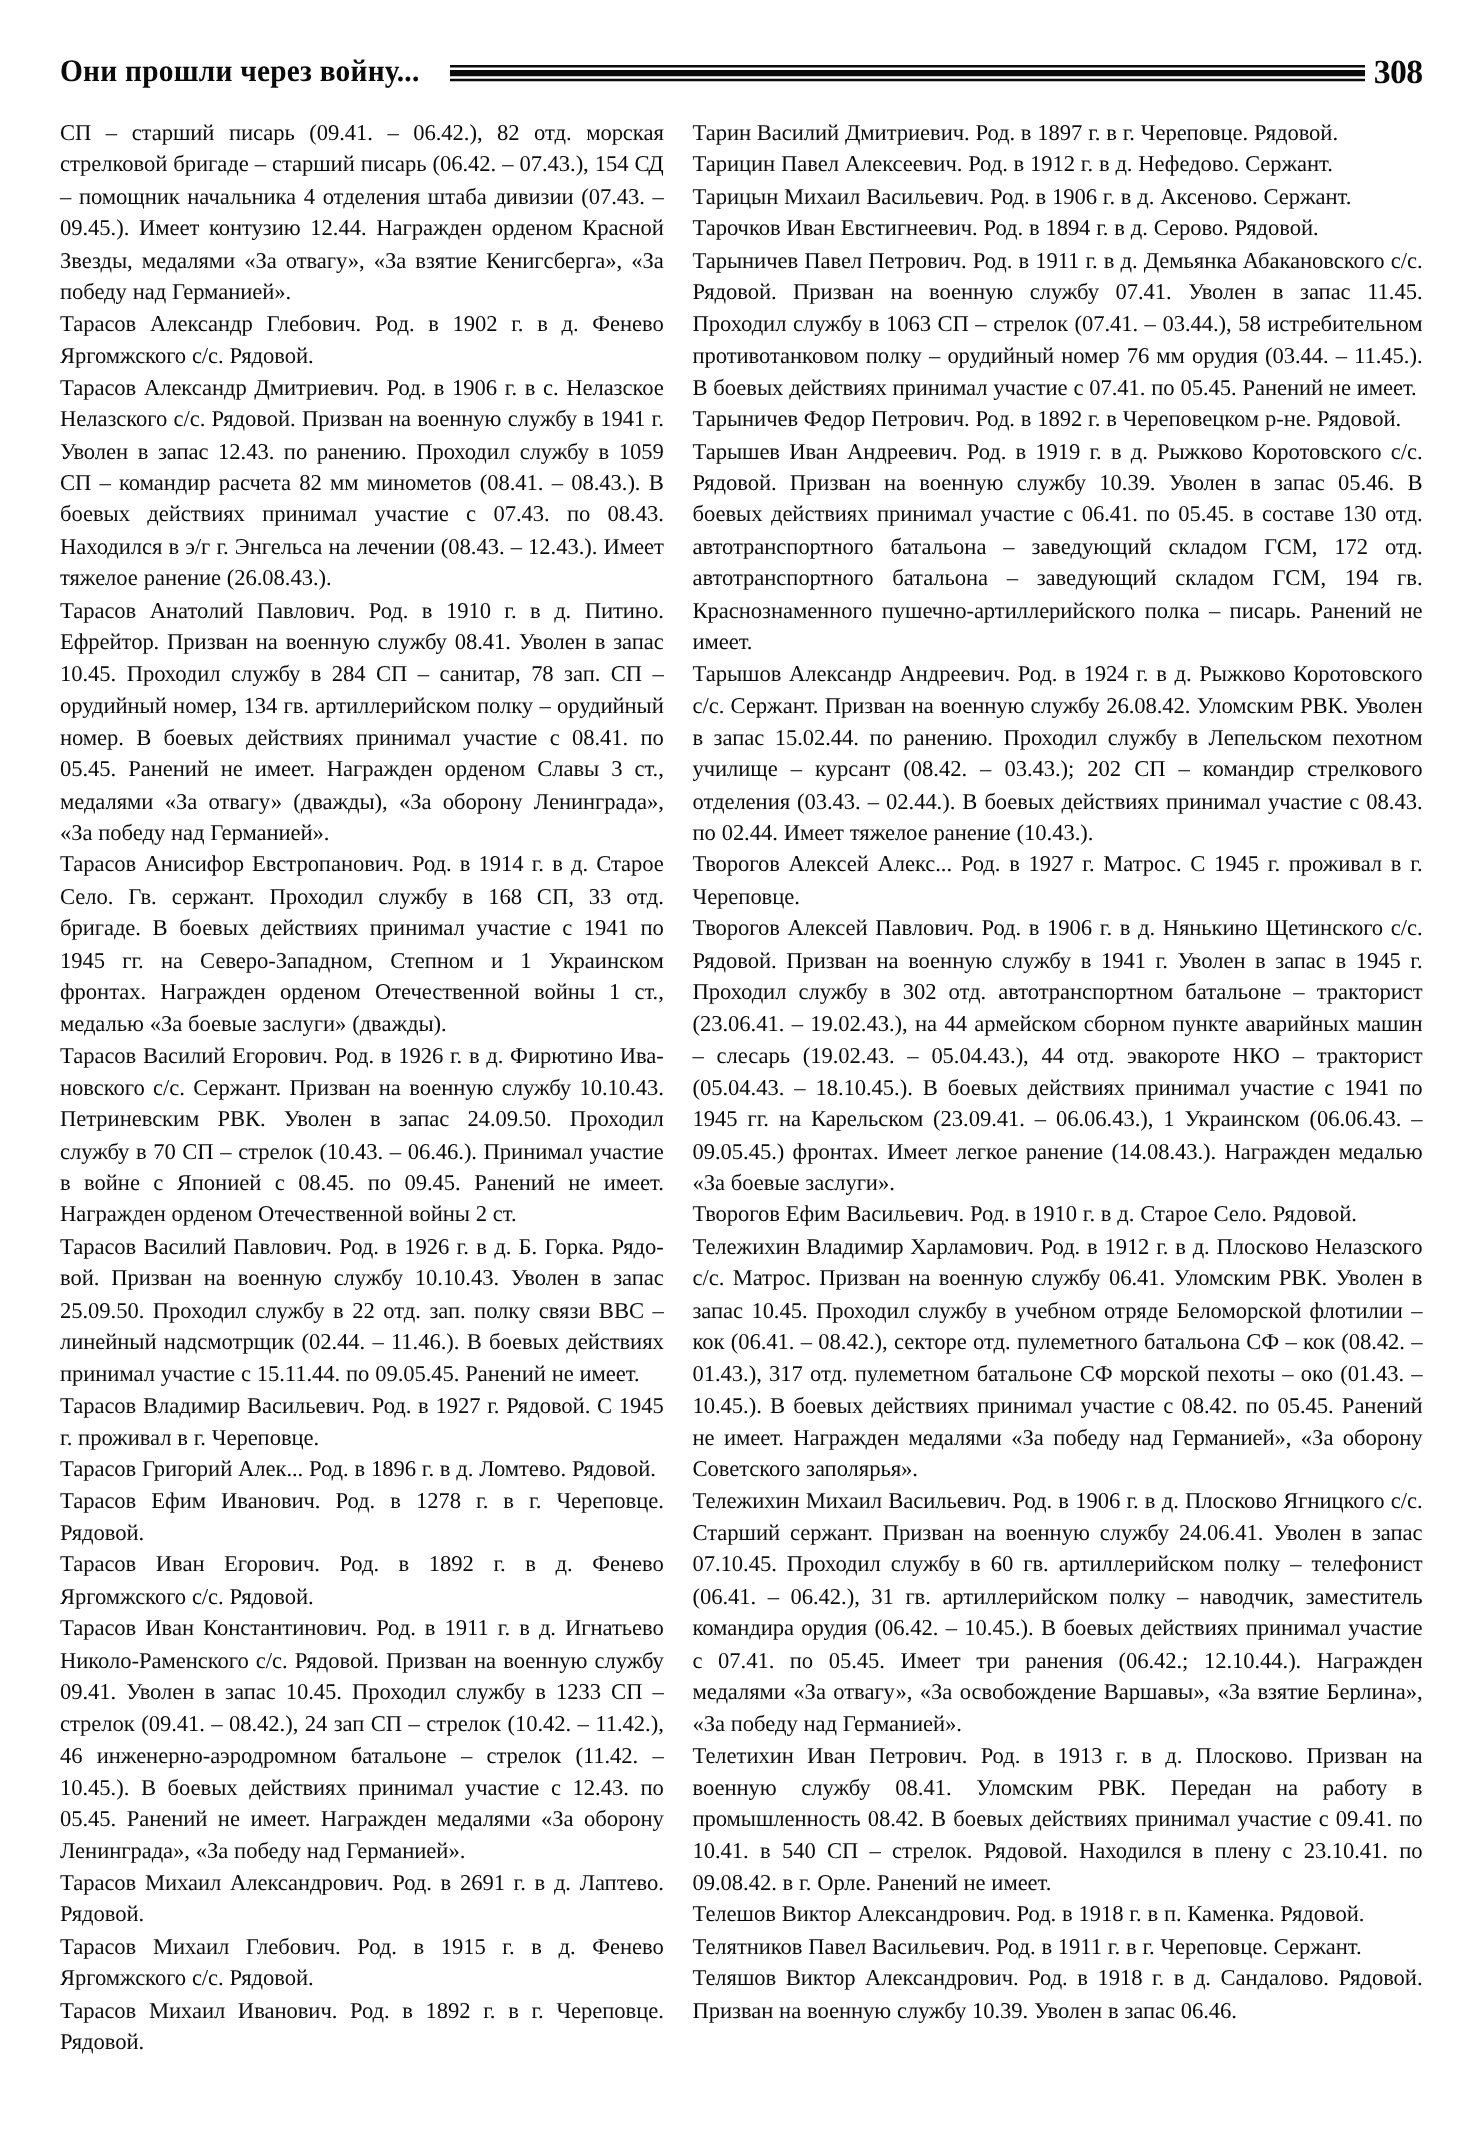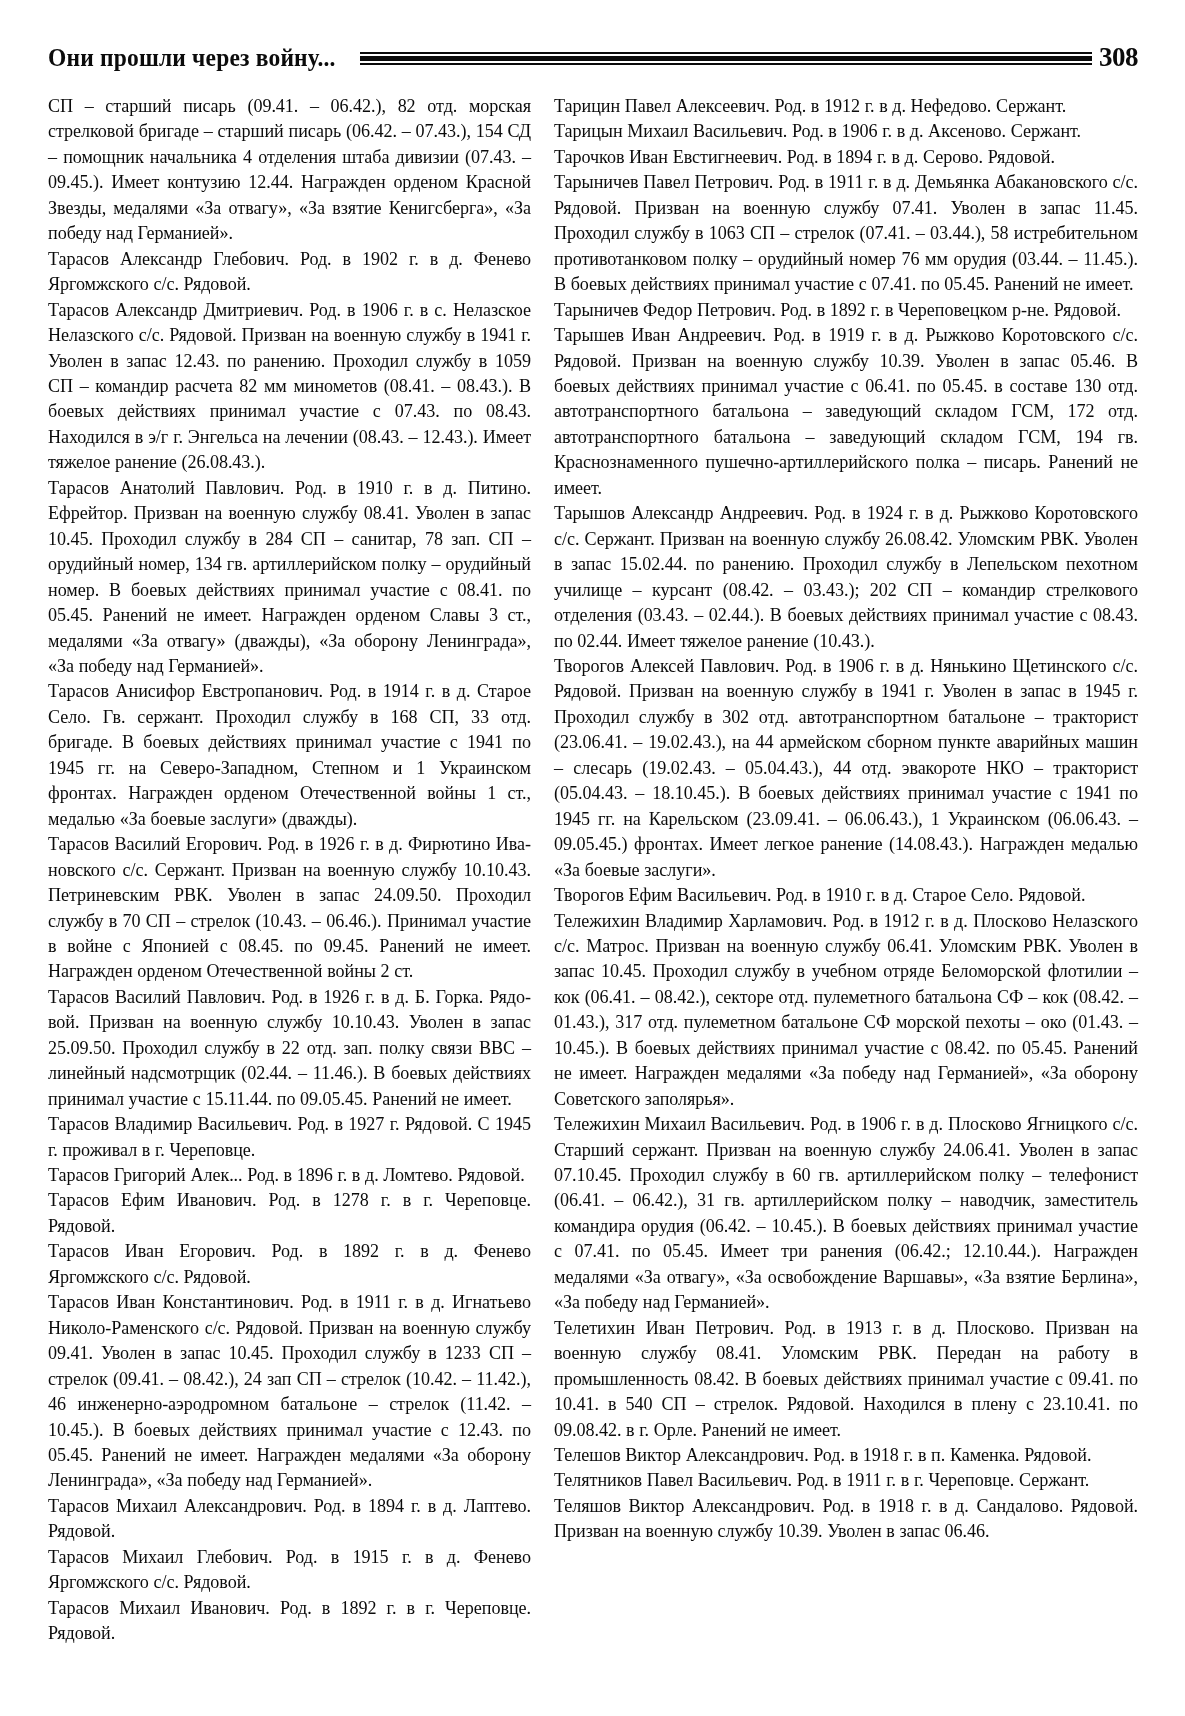--- a/index.html
+++ b/index.html
@@ -130,6 +130,7 @@
         <p class="entry">Тарасов Михаил Иванович. Род. в 1892 г. в г. Череповце. Рядовой.</p>
       </div>
     <div class="column right">
+        <p class="entry">Тарин Василий Дмитриевич. Род. в 1897 г. в г. Череповце. Рядовой.</p>
         <p class="entry">Тарицин Павел Алексеевич. Род. в 1912 г. в д. Нефедово. Сержант.</p>
         <p class="entry">Тарицын Михаил Васильевич. Род. в 1906 г. в д. Аксеново. Сержант.</p>
         <p class="entry">Тарочков Иван Евстигнеевич. Род. в 1894 г. в д. Серово. Рядовой.</p>

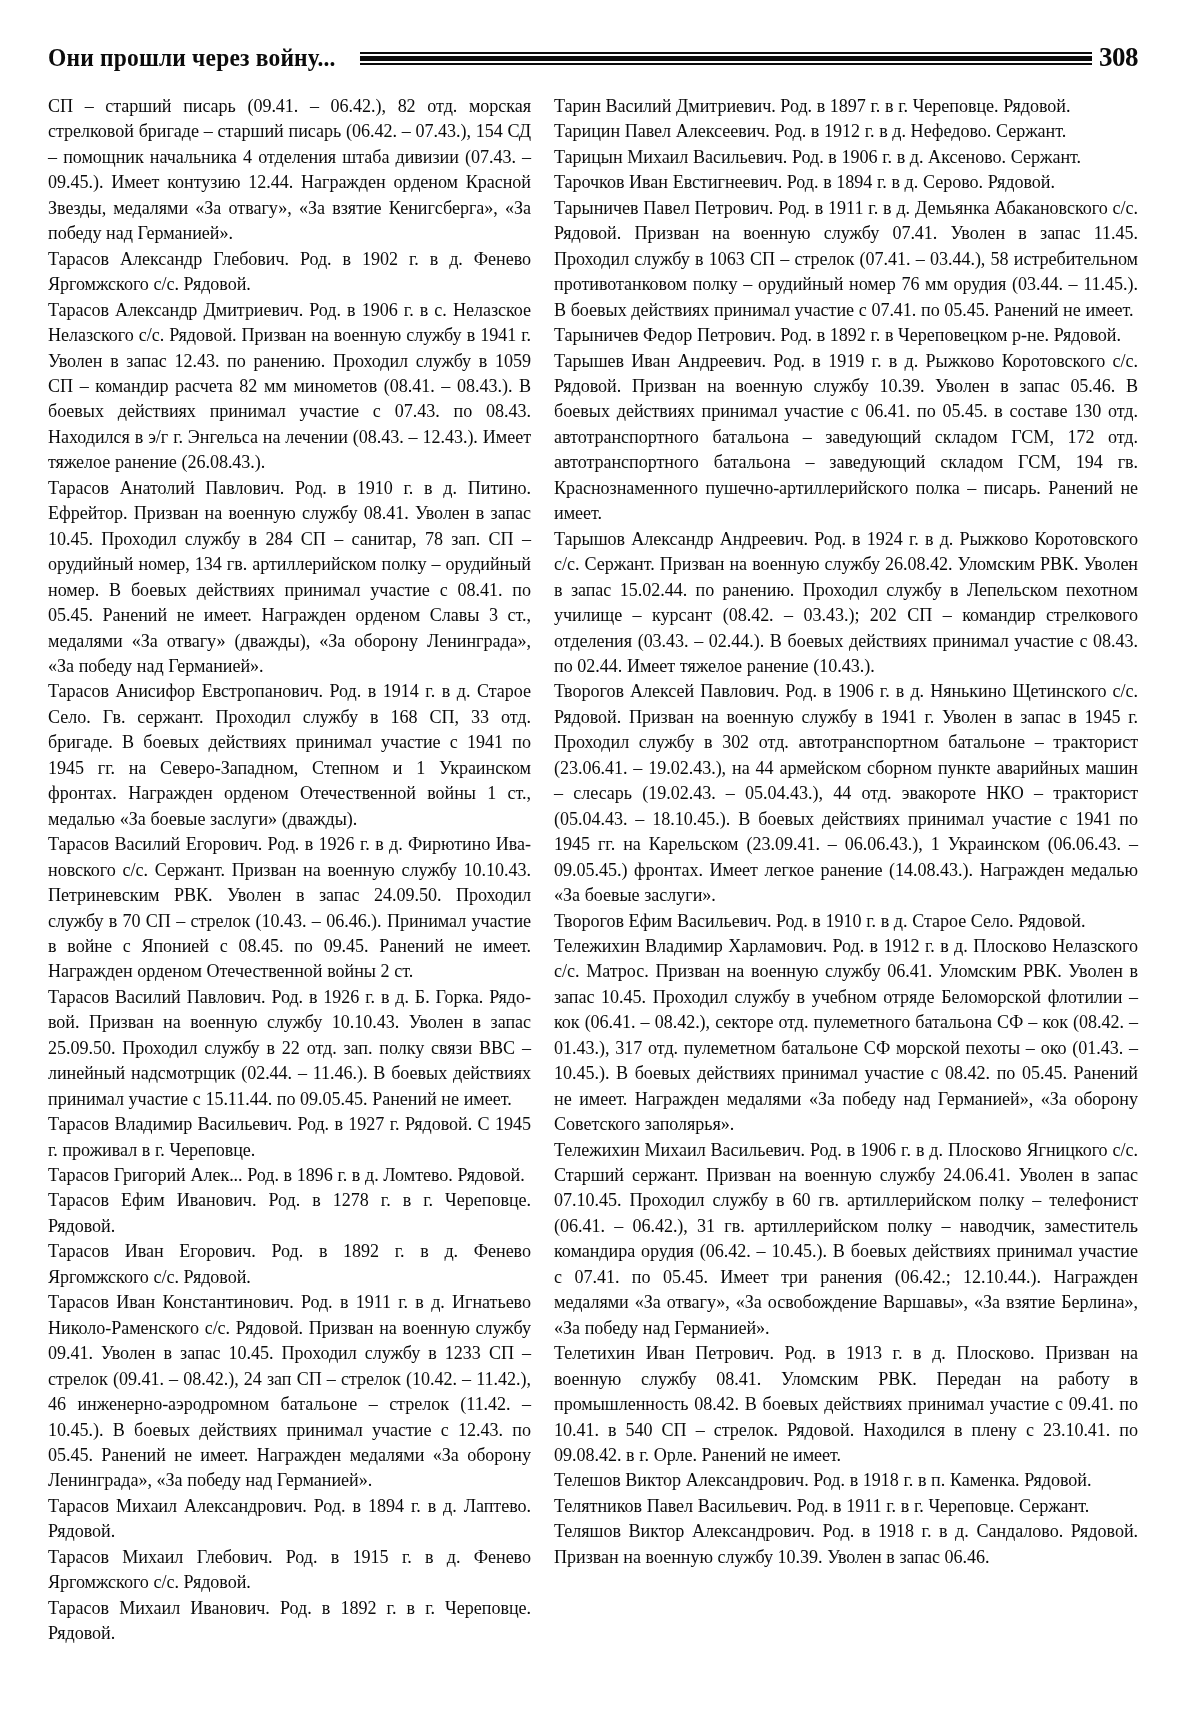--- a/index.html
+++ b/index.html
@@ -138,6 +138,7 @@
         <p class="entry">Тарыничев Федор Петрович. Род. в 1892 г. в Череповецком р-не. Рядовой.</p>
         <p class="entry">Тарышев Иван Андреевич. Род. в 1919 г. в д. Рыжково Коротов­ского с/с. Рядовой. Призван на военную службу 10.39. Уволен в запас 05.46. В боевых действиях принимал участие с 06.41. по 05.45. в составе 130 отд. автотранспортного батальона – заведую­щий складом ГСМ, 172 отд. автотранспортного батальона – заведую­щий складом ГСМ, 194 гв. Краснознаменного пушечно-артиллерий­ского полка – писарь. Ранений не имеет.</p>
         <p class="entry">Тарышов Александр Андреевич. Род. в 1924 г. в д. Рыжково Коротовского с/с. Сержант. Призван на военную службу 26.08.42. Уломским РВК. Уволен в запас 15.02.44. по ранению. Проходил службу в Лепельском пехотном училище – курсант (08.42. – 03.43.); 202 СП – командир стрелкового отделения (03.43. – 02.44.). В боевых действиях принимал участие с 08.43. по 02.44. Имеет тяжелое ранение (10.43.).</p>
+        <p class="entry">Творогов Алексей Алекс... Род. в 1927 г. Матрос. С 1945 г. проживал в г. Череповце.</p>
         <p class="entry">Творогов Алексей Павлович. Род. в 1906 г. в д. Нянькино Щетинского с/с. Рядовой. Призван на военную службу в 1941 г. Уволен в запас в 1945 г. Проходил службу в 302 отд. автотранспорт­ном батальоне – тракторист (23.06.41. – 19.02.43.), на 44 армейс­ком сборном пункте аварийных машин – слесарь (19.02.43. – 05.04.43.), 44 отд. эвакороте НКО – тракторист (05.04.43. – 18.10.45.). В боевых действиях принимал участие с 1941 по 1945 гг. на Карельском (23.09.41. – 06.06.43.), 1 Украинском (06.06.43. – 09.05.45.) фронтах. Имеет легкое ранение (14.08.43.). Награжден медалью «За боевые заслуги».</p>
         <p class="entry">Творогов Ефим Васильевич. Род. в 1910 г. в д. Старое Село. Рядовой.</p>
         <p class="entry">Тележихин Владимир Харламович. Род. в 1912 г. в д. Плосково Нелазского с/с. Матрос. Призван на военную службу 06.41. Улом­ским РВК. Уволен в запас 10.45. Проходил службу в учебном отряде Беломорской флотилии – кок (06.41. – 08.42.), секторе отд. пулемет­ного батальона СФ – кок (08.42. – 01.43.), 317 отд. пулеметном батальоне СФ морской пехоты – око (01.43. – 10.45.). В боевых действиях принимал участие с 08.42. по 05.45. Ранений не имеет. Награжден медалями «За победу над Германией», «За оборону Советского заполярья».</p>

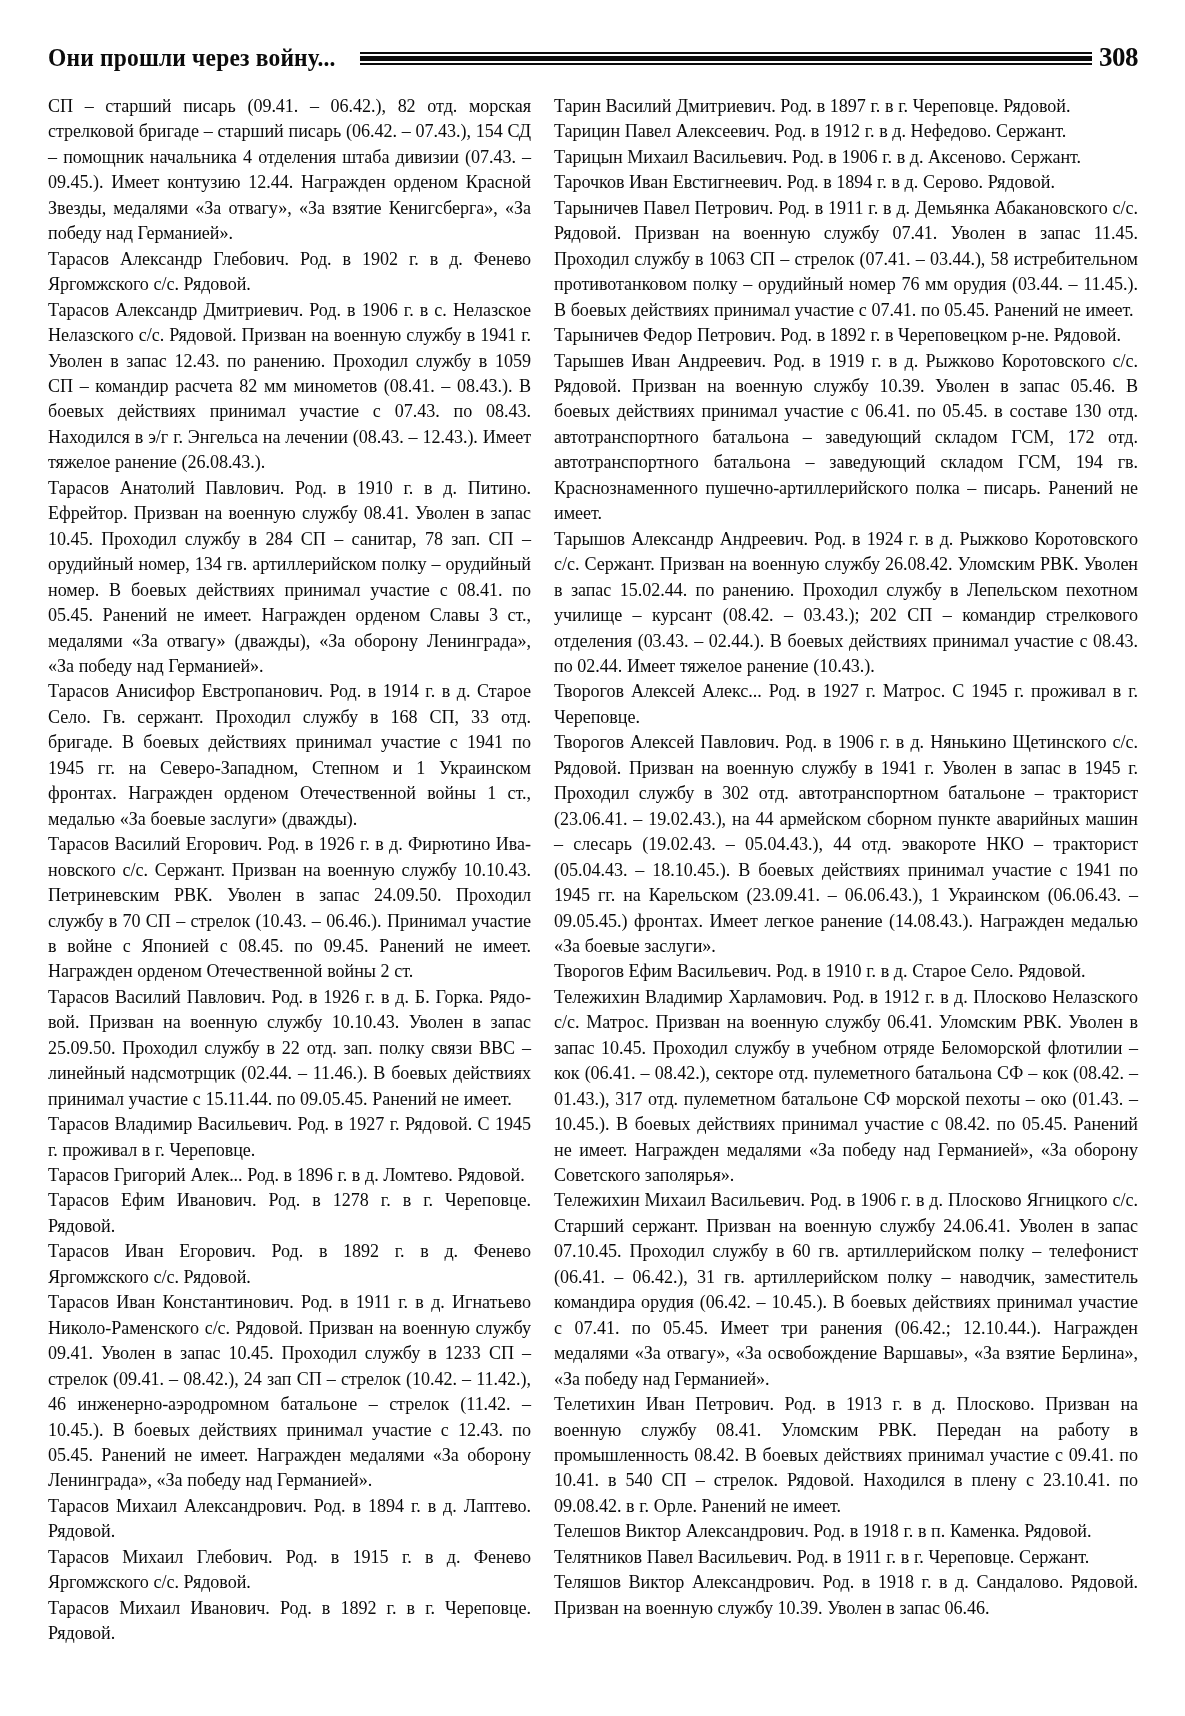--- a/index.html
+++ b/index.html
@@ -125,7 +125,7 @@
         <p class="entry">Тарасов Ефим Иванович. Род. в 1278 г. в г. Череповце. Рядовой.</p>
         <p class="entry">Тарасов Иван Егорович. Род. в 1892 г. в д. Фенево Яргомжского с/с. Рядовой.</p>
         <p class="entry">Тарасов Иван Константинович. Род. в 1911 г. в д. Игнатьево Николо-Раменского с/с. Рядовой. Призван на военную службу 09.41. Уволен в запас 10.45. Проходил службу в 1233 СП – стрелок (09.41. – 08.42.), 24 зап СП – стрелок (10.42. – 11.42.), 46 инженер­но-аэродромном батальоне – стрелок (11.42. – 10.45.). В боевых действиях принимал участие с 12.43. по 05.45. Ранений не имеет. Награжден медалями «За оборону Ленинграда», «За победу над Германией».</p>
-        <p class="entry">Тарасов Михаил Александрович. Род. в 1894 г. в д. Лаптево. Рядовой.</p>
+        <p class="entry">Тарасов Михаил Александрович. Род. в 2691 г. в д. Лаптево. Рядовой.</p>
         <p class="entry">Тарасов Михаил Глебович. Род. в 1915 г. в д. Фенево Яргомжско­го с/с. Рядовой.</p>
         <p class="entry">Тарасов Михаил Иванович. Род. в 1892 г. в г. Череповце. Рядовой.</p>
       </div>

